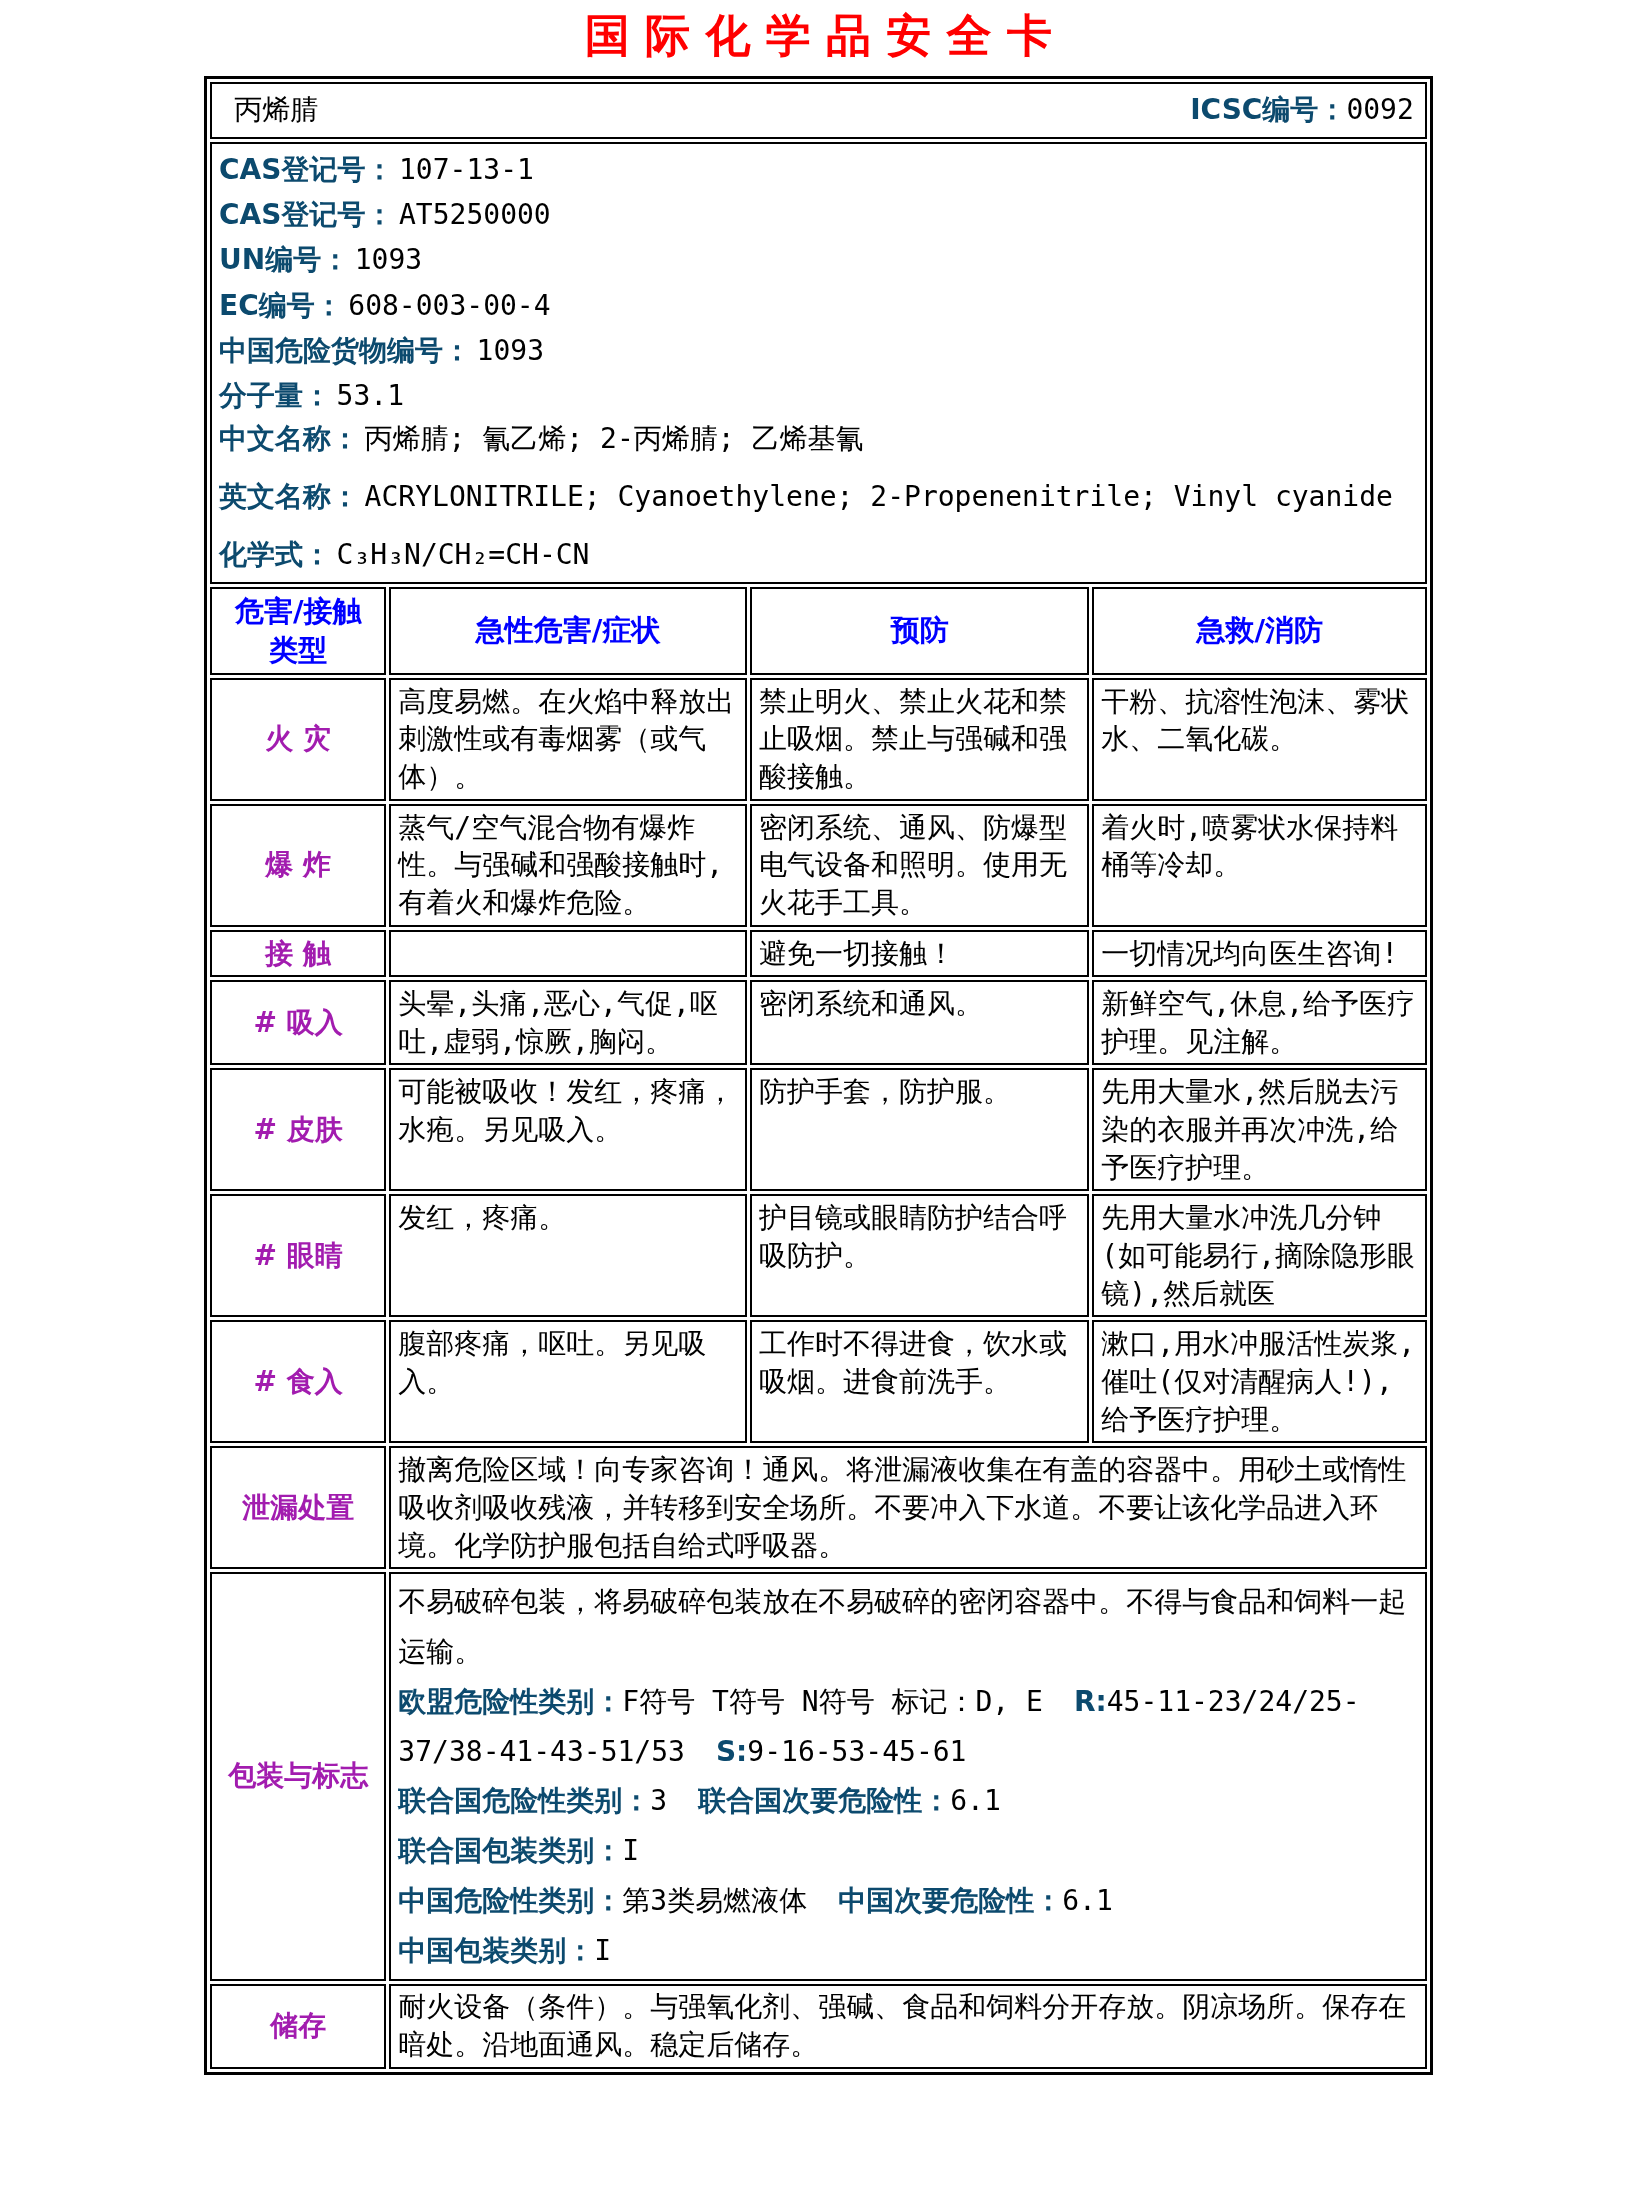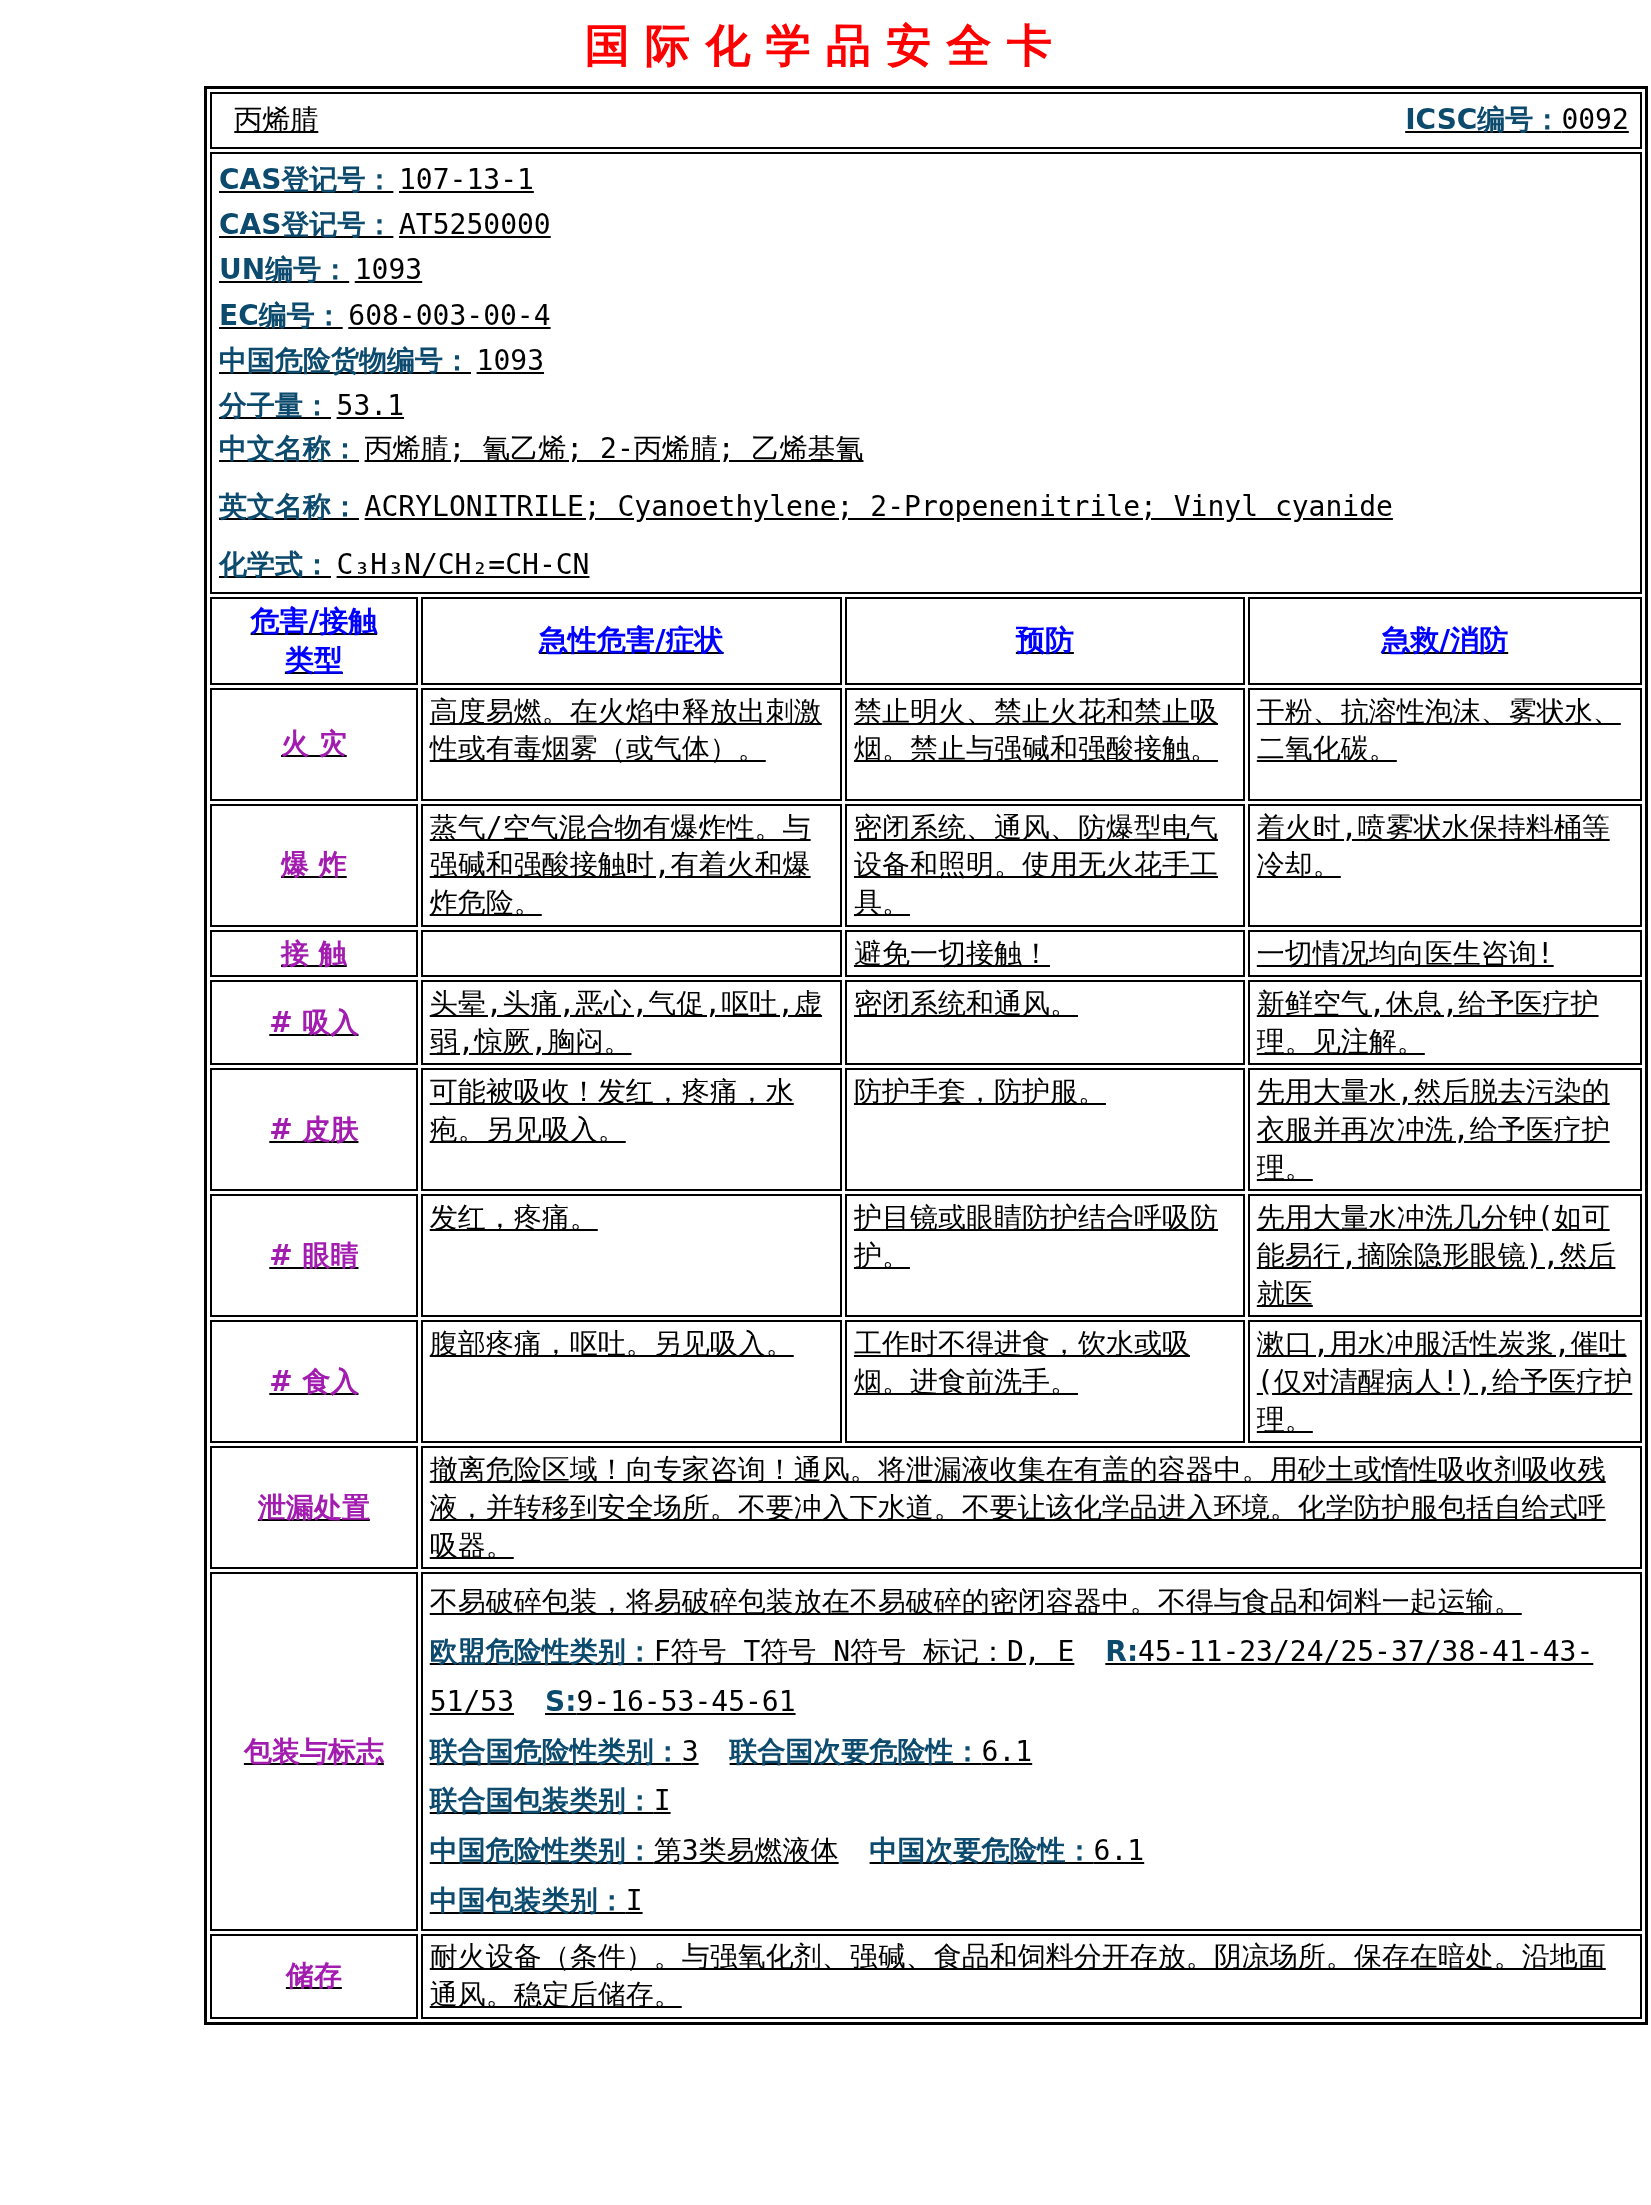--- a/index.html
+++ b/index.html
@@ -18,7 +18,7 @@
   }
   .page-title {
     margin: 0;
-    padding-top: 16px;
+    padding-top: 6px;
     text-align: center;
     color: #ff0000;
     font-size: 45px;

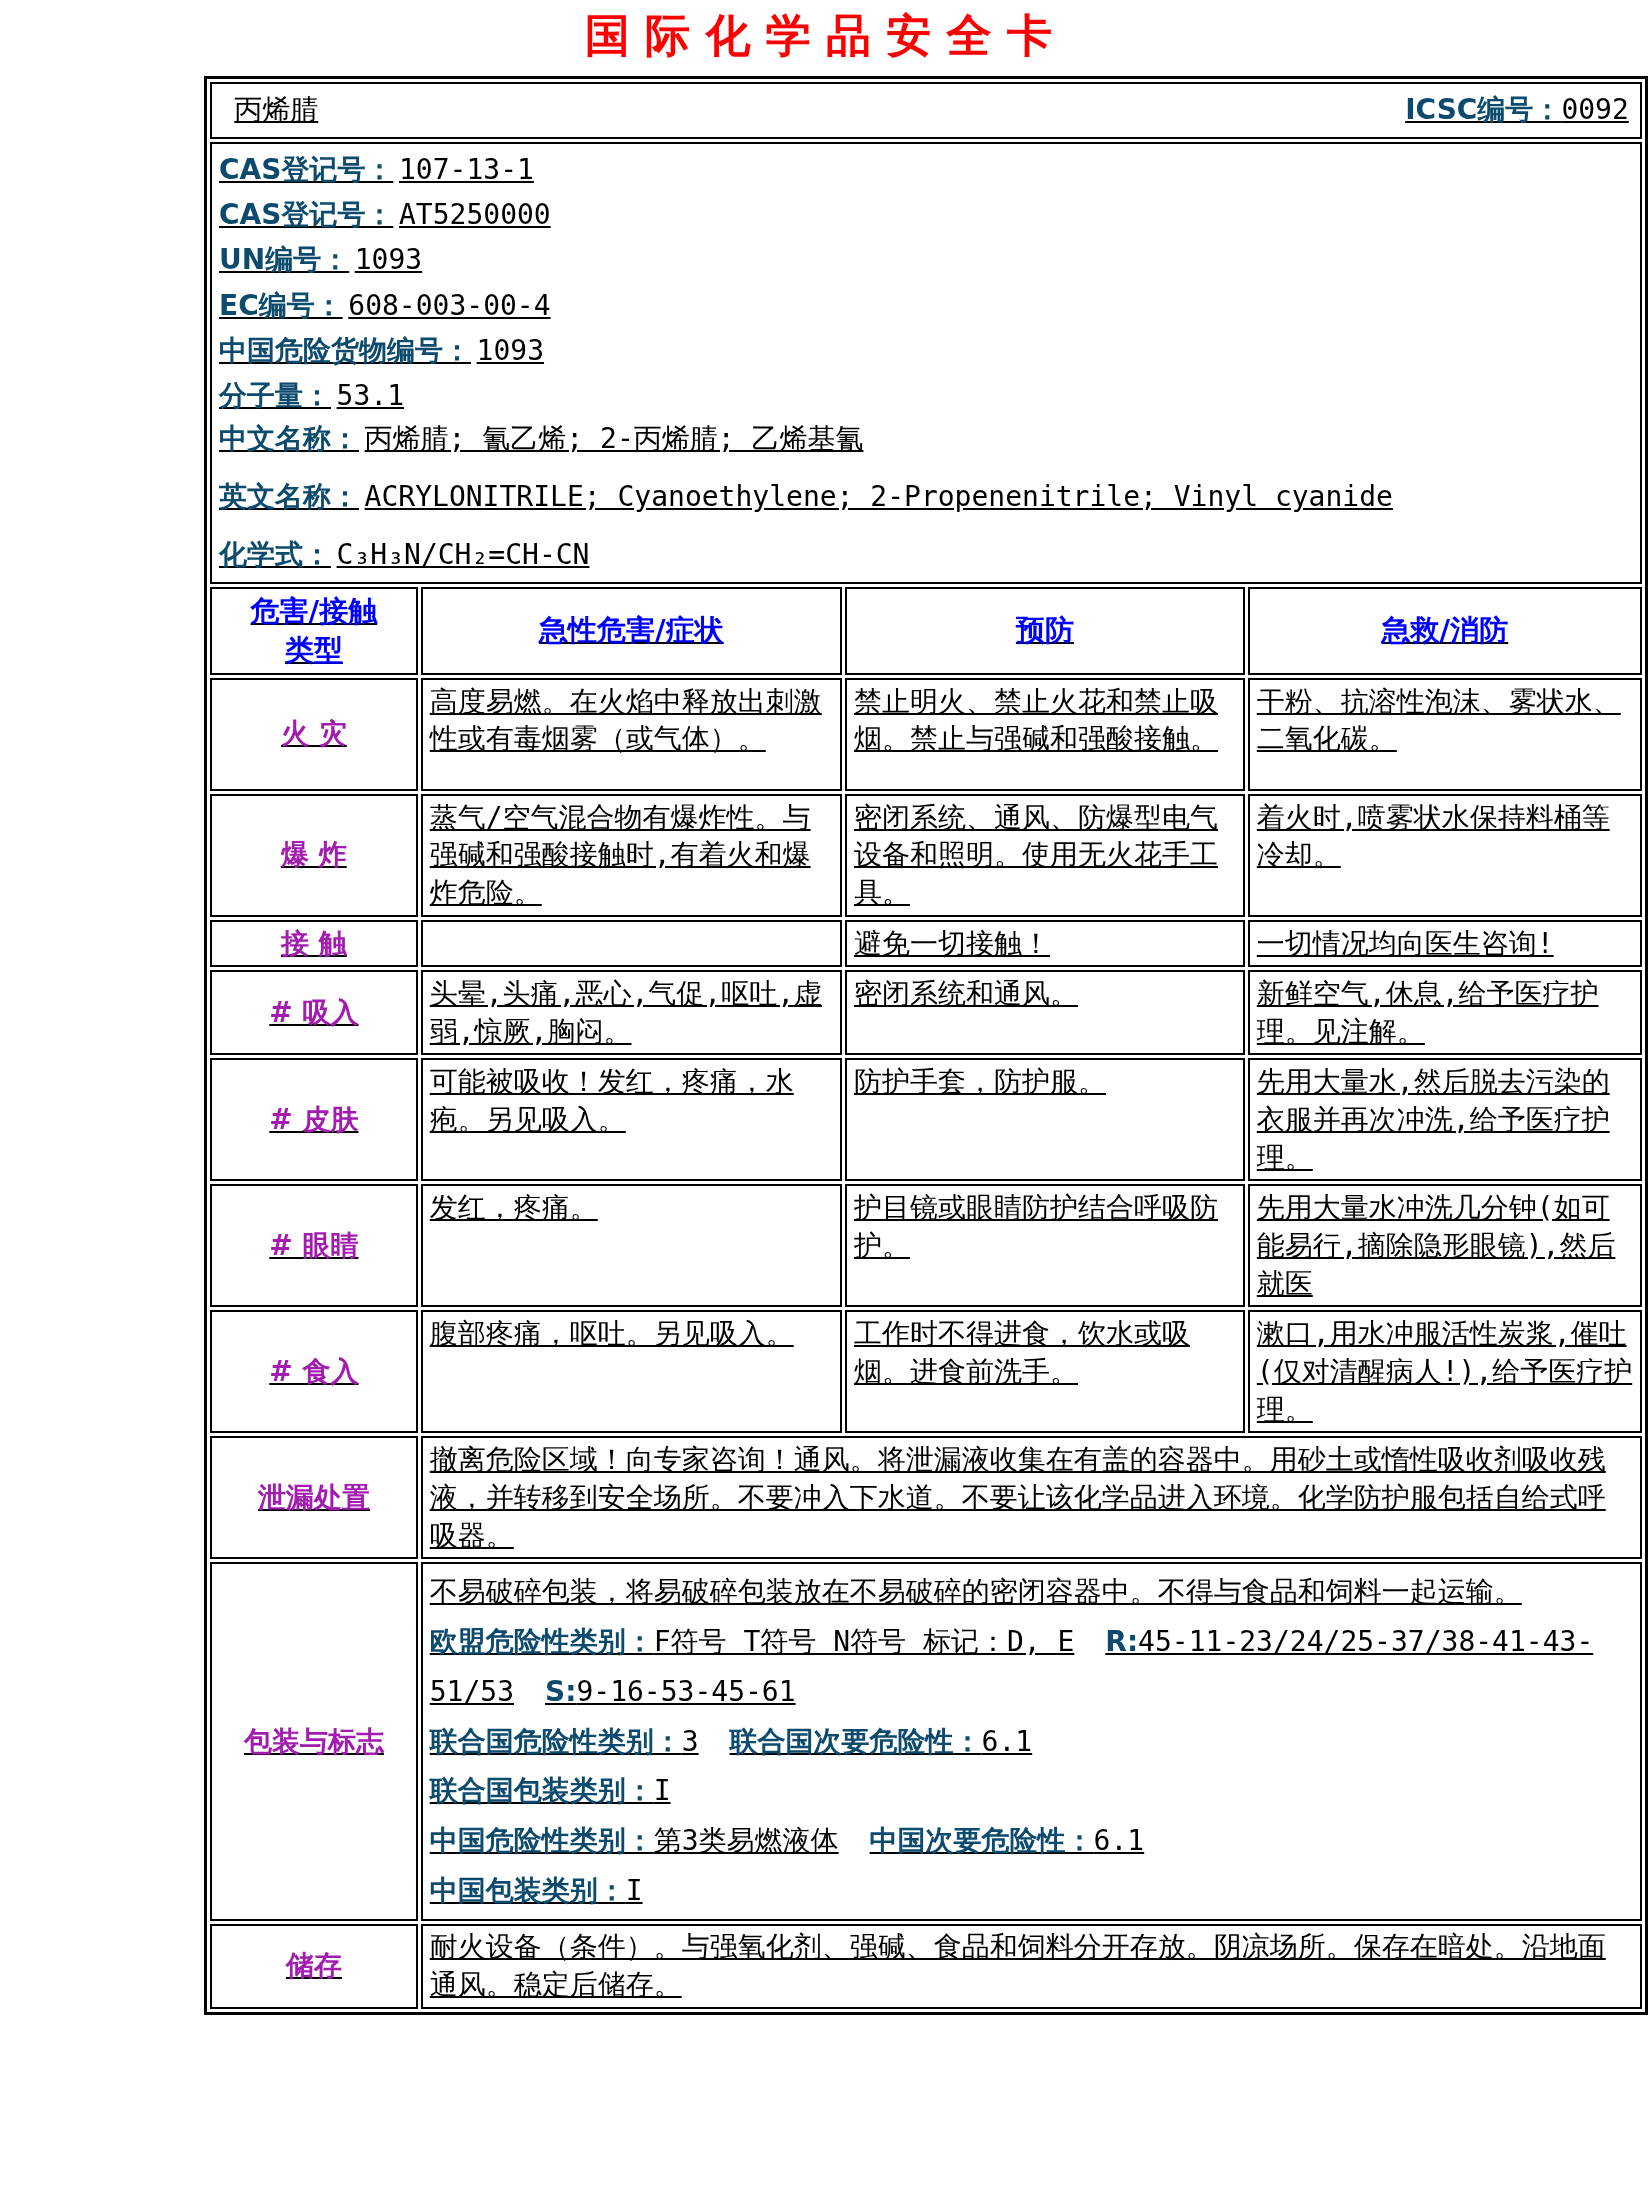--- a/index.html
+++ b/index.html
@@ -28,10 +28,9 @@
   }
   .card {
     margin: 9.8px 0 0 204px;
-    width: 1444px;
+    width: 1229px;
     border: 3.5px solid #000000;
     box-sizing: border-box;
-    text-decoration: underline;
   }
   table.icsc {
     width: 100%;

